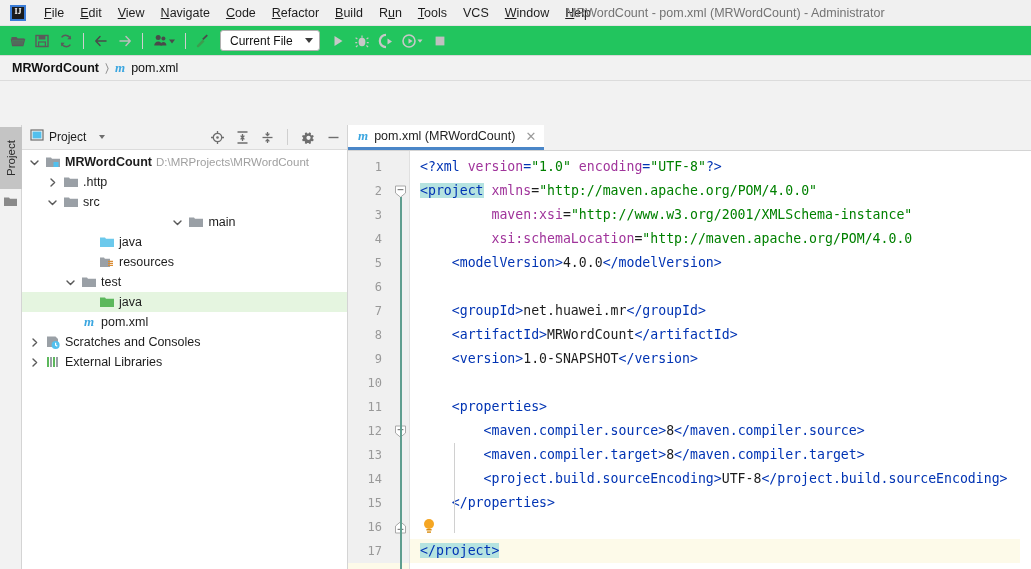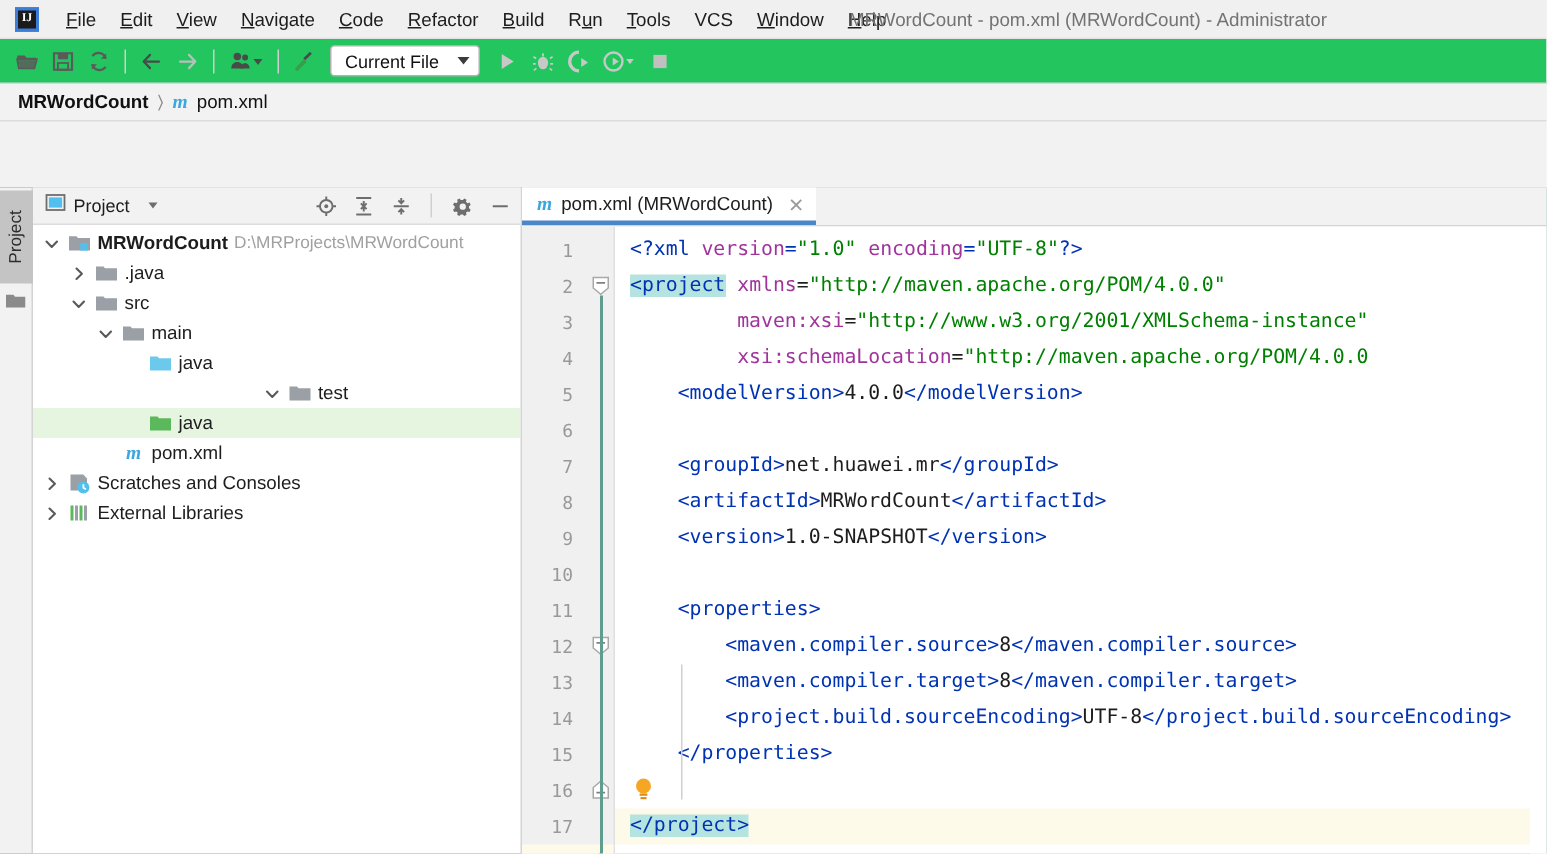--- a/index.html
+++ b/index.html
@@ -547,7 +547,7 @@
               <path d="M1 3.6h5l1 1.2h8V13H1z" fill="#9aa0a6"></path>
             </svg>
           </span>
-          <span class="tlabel">.java</span>
+          <span class="tlabel">.http</span>
         </div>
         <div class="trow" style="padding-left: 24px;">
           <span class="twist">

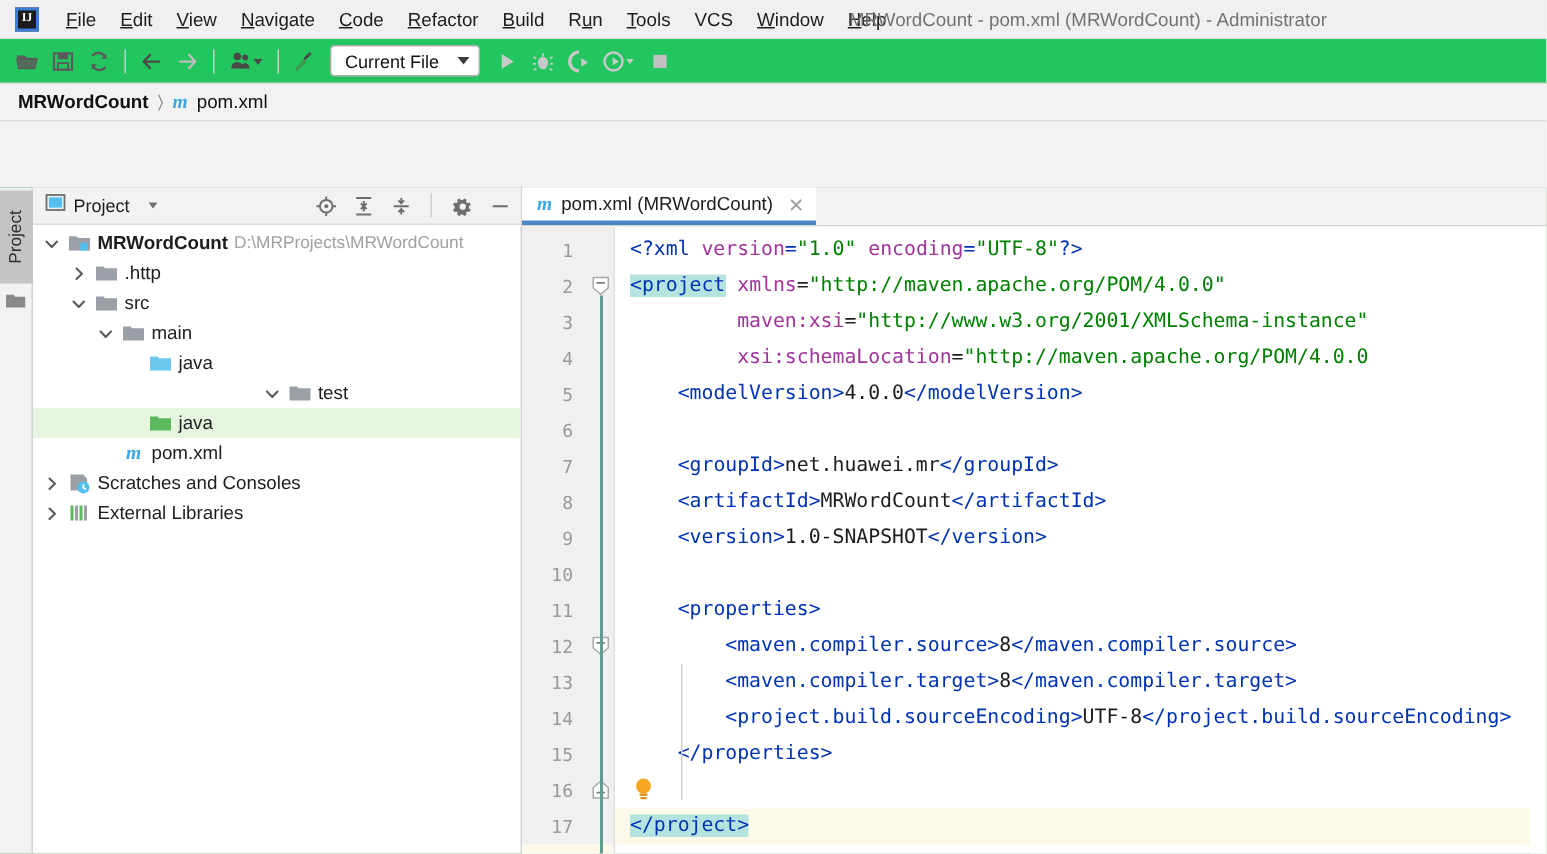--- a/index.html
+++ b/index.html
@@ -562,7 +562,7 @@
           </span>
           <span class="tlabel">src</span>
         </div>
-        <div class="trow" style="padding-left: 42px;">
+        <div class="trow" style="padding-left: 42px; justify-content: center;">
           <span class="twist">
             <svg width="11" height="11" viewBox="0 0 11 11">
               <path d="M2 4 5.5 7.6 9 4" fill="none" stroke="#5a5a5a" stroke-width="1.4" stroke-linecap="round" stroke-linejoin="round"></path>

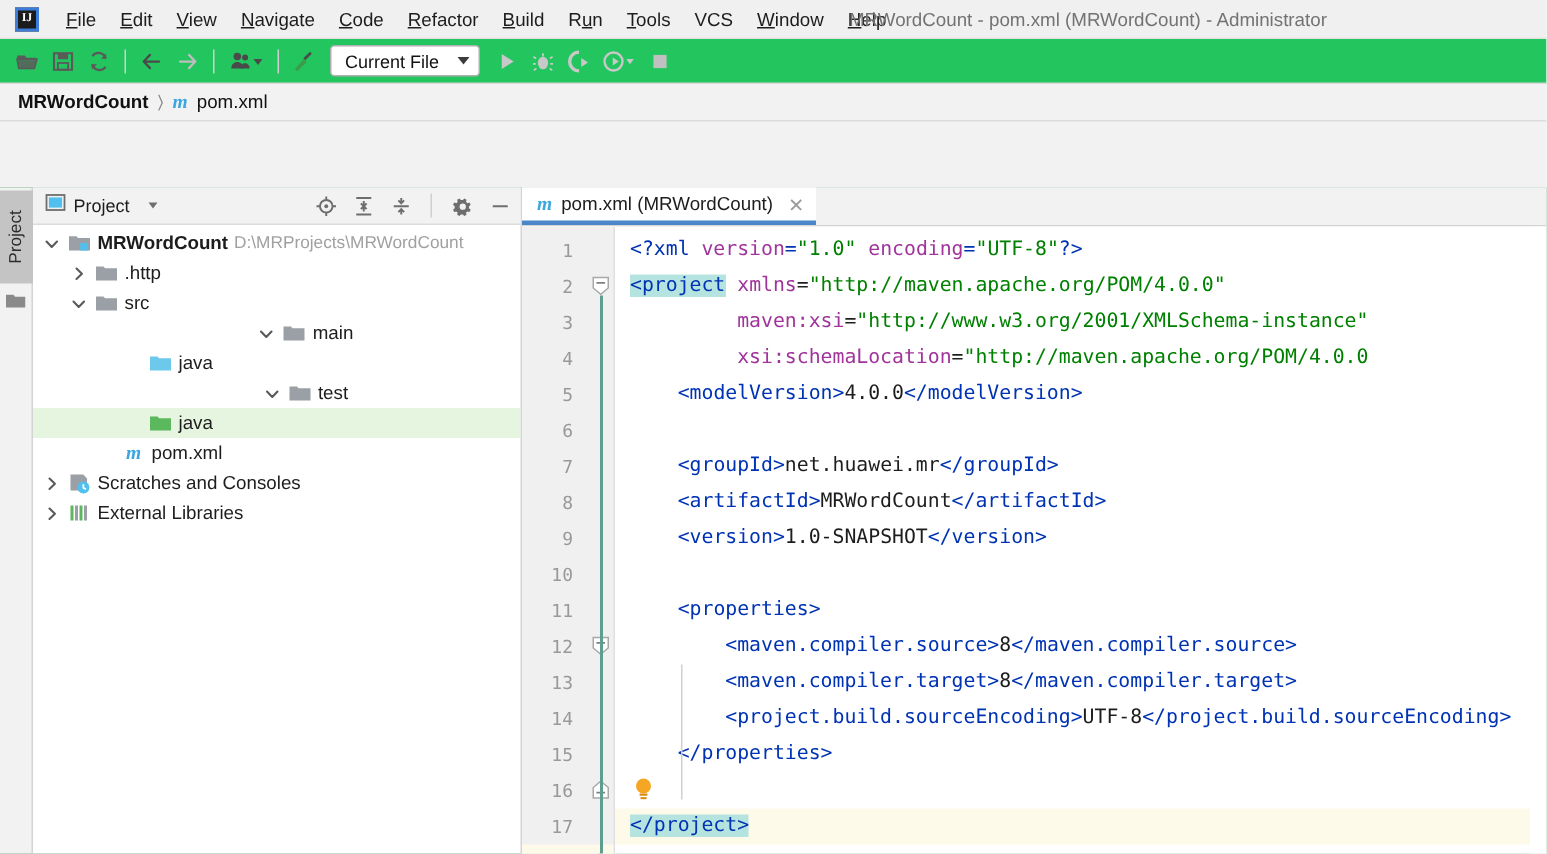--- a/index.html
+++ b/index.html
@@ -584,6 +584,16 @@
           </span>
           <span class="tlabel">java</span>
         </div>
+        <div class="trow" style="padding-left: 60px;">
+          <span class="twist"></span>
+          <span class="ticon">
+            <svg width="16" height="16" viewBox="0 0 16 16">
+              <path d="M1 3.6h4l.9 1.2H11V13H1z" fill="#9aa0a6"></path>
+              <path d="M9 7.4h5M9 9.4h5M9 11.4h5" stroke="#d98c34" stroke-width="1.3"></path>
+            </svg>
+          </span>
+          <span class="tlabel">resources</span>
+        </div>
         <div class="trow" style="padding-left: 42px; justify-content: center;">
           <span class="twist">
             <svg width="11" height="11" viewBox="0 0 11 11">

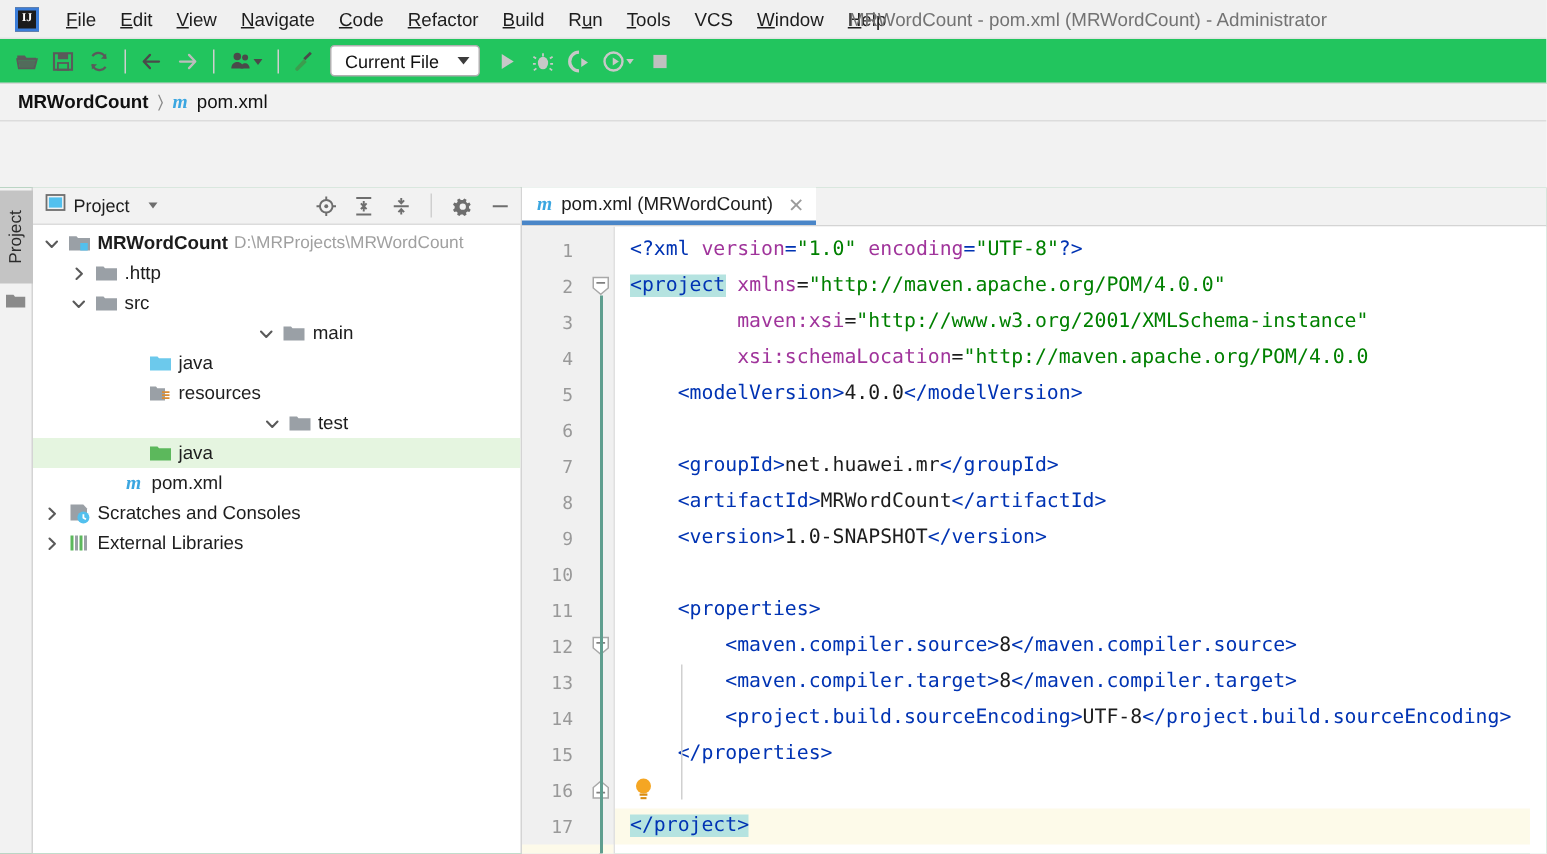--- a/index.html
+++ b/index.html
@@ -594,7 +594,7 @@
           </span>
           <span class="tlabel">resources</span>
         </div>
-        <div class="trow" style="padding-left: 42px; justify-content: center;">
+        <div class="trow" style="padding-left: 42px;">
           <span class="twist">
             <svg width="11" height="11" viewBox="0 0 11 11">
               <path d="M2 4 5.5 7.6 9 4" fill="none" stroke="#5a5a5a" stroke-width="1.4" stroke-linecap="round" stroke-linejoin="round"></path>

